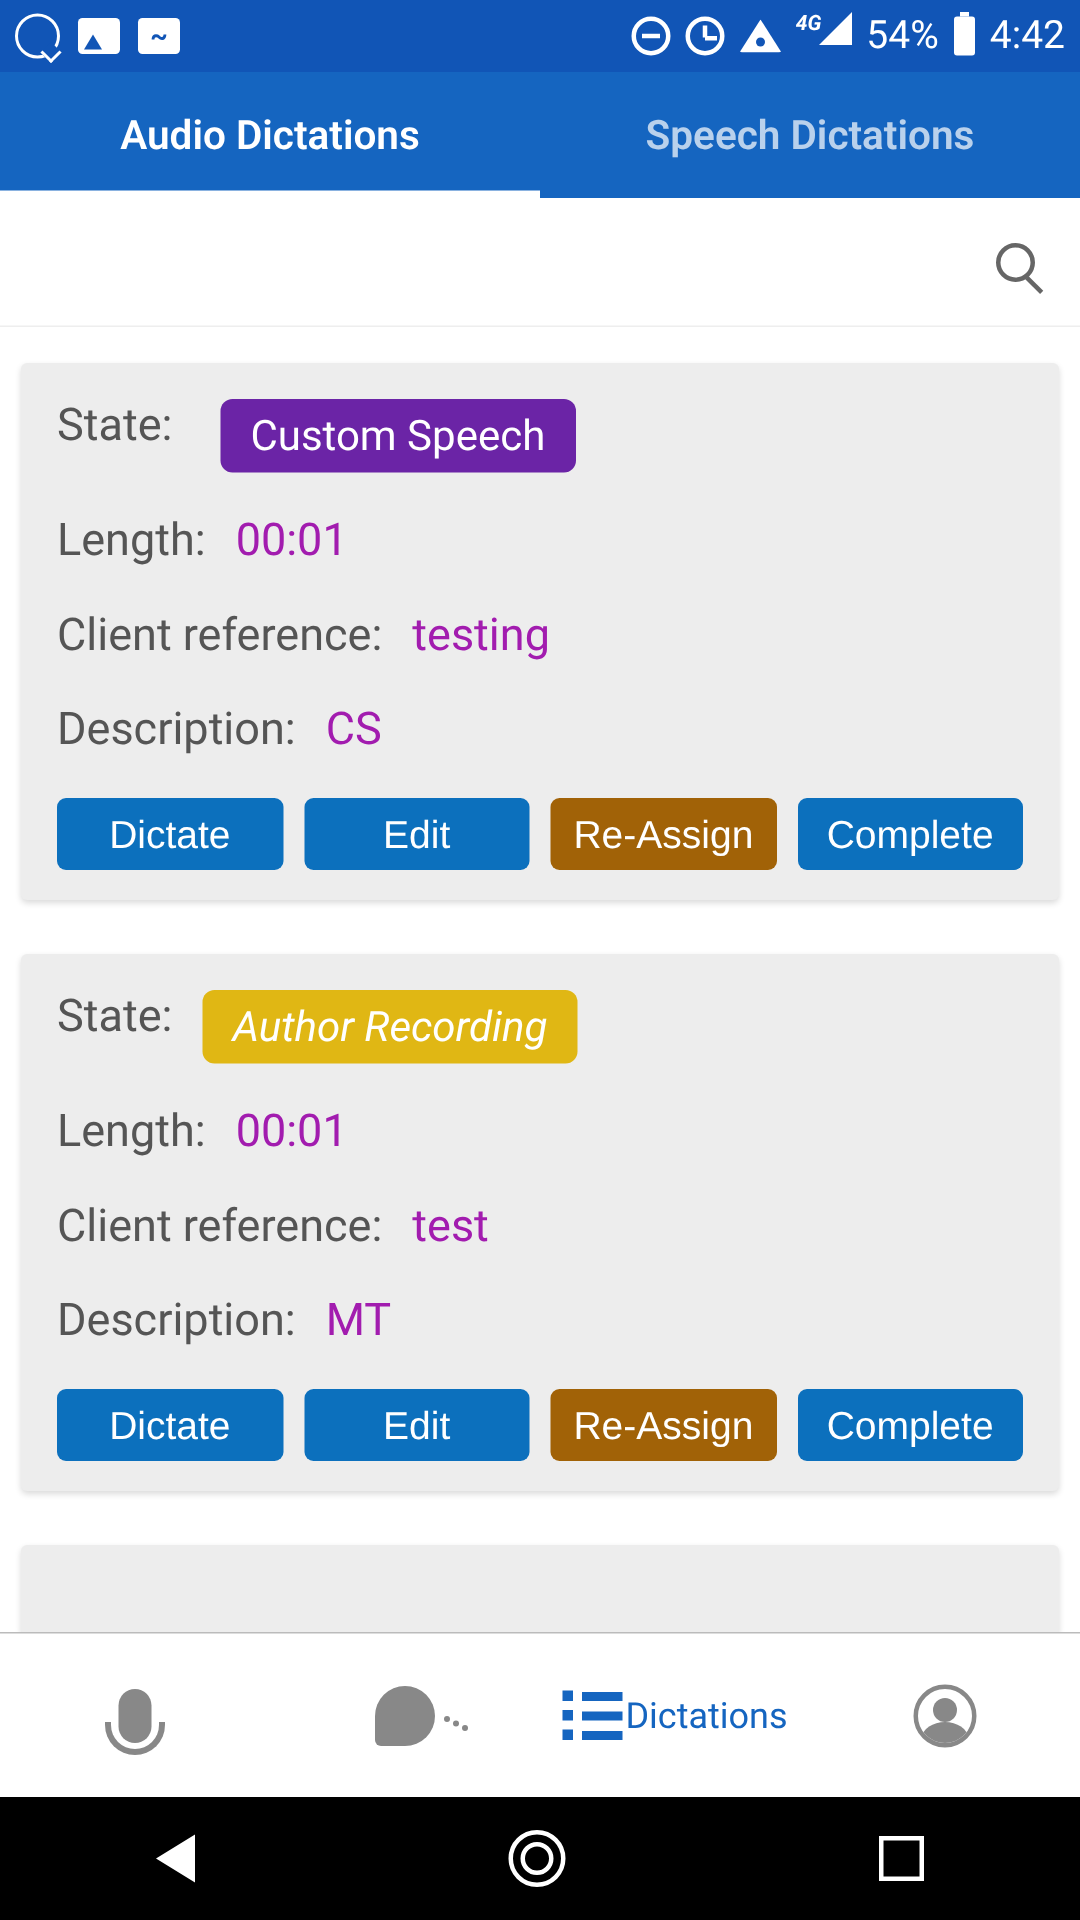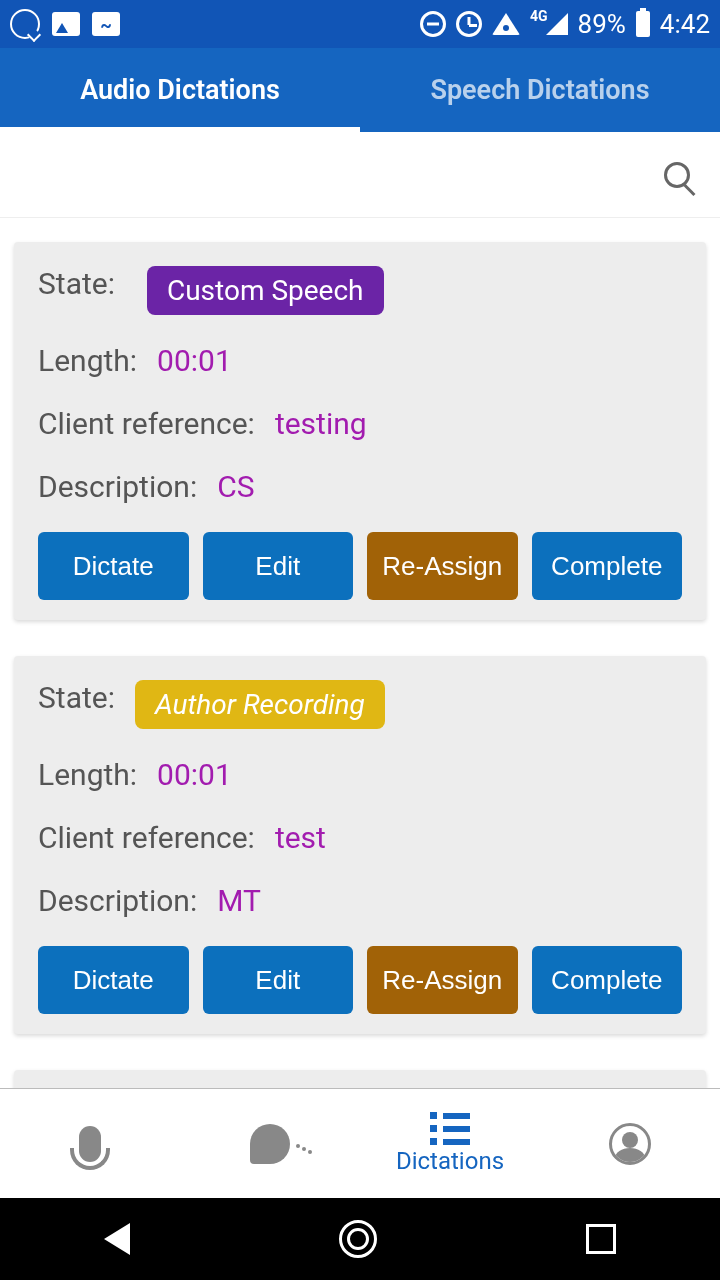--- a/index.html
+++ b/index.html
@@ -33,7 +33,7 @@
   .alarm-icon::after{content:"";position:absolute;width:8px;height:3px;background:#fff;top:50%;left:50%;}
   .wifi-icon{width:0;height:0;border-left:14px solid transparent;border-right:14px solid transparent;border-bottom:22px solid #fff;border-radius:2px;position:relative;}
   .wifi-icon::after{content:"";position:absolute;width:6px;height:6px;background:#1155b6;border-radius:50%;top:12px;left:50%;transform:translateX(-50%);}
-  .sig-wrap{display:flex;align-items:center;}
+  .sig-wrap{display:flex;align-items:flex-start;font-style:italic;}
   .sig-4g{font-size:14px;font-weight:bold;margin-right:-2px;margin-bottom:16px;}
   .sig-icon{width:0;height:0;border-left:22px solid transparent;border-bottom:22px solid #fff;}
   .batt{width:14px;height:26px;background:#fff;border-radius:2px;position:relative;}

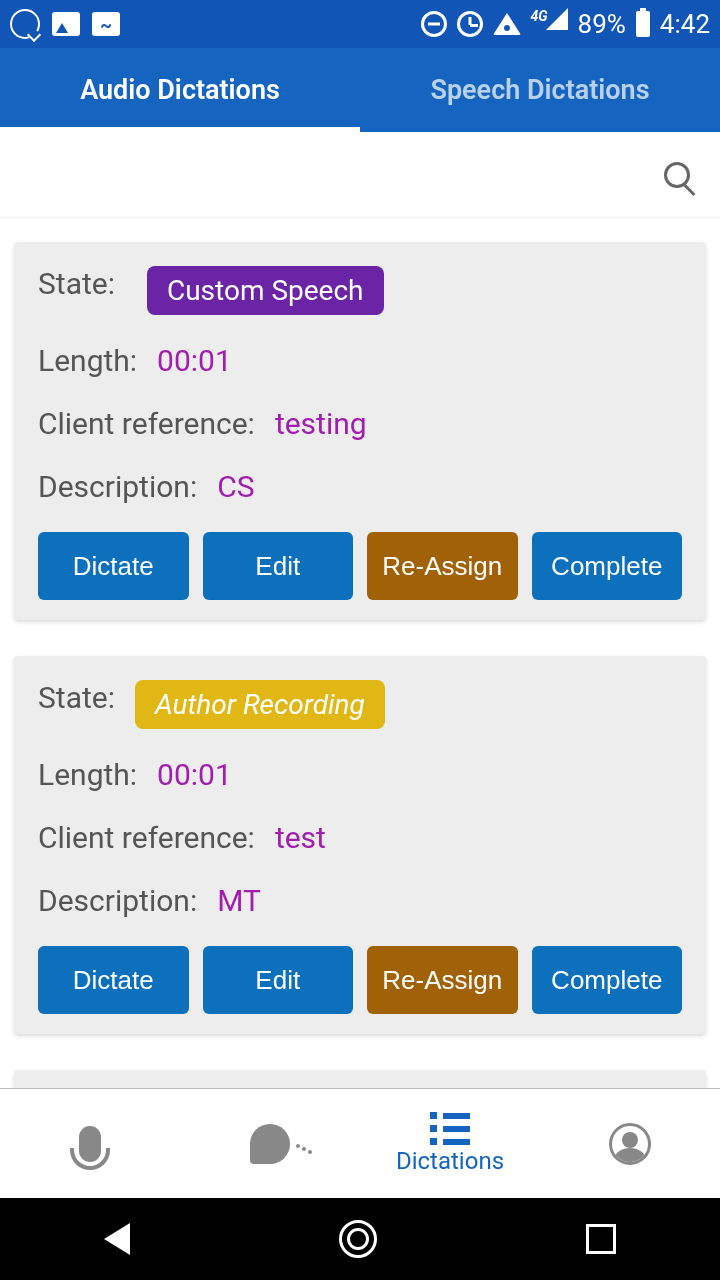--- a/index.html
+++ b/index.html
@@ -144,7 +144,7 @@
       <span class="sig-4g">4G</span>
       <div class="sig-icon"></div>
     </div>
-    <span>89%</span>
+    <span>54%</span>
     <div class="batt"></div>
     <span>4:42</span>
   </div>

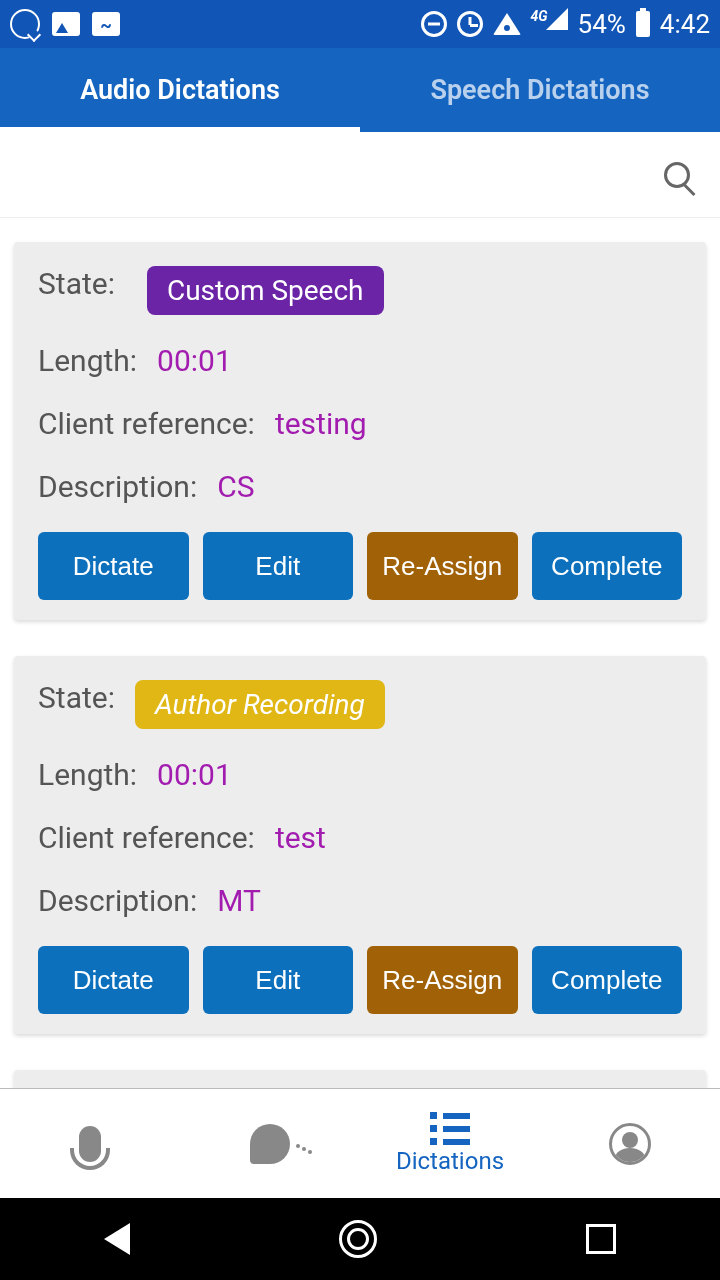--- a/index.html
+++ b/index.html
@@ -91,7 +91,7 @@
   .badge.purple{background:#6b24a6;margin-left:12px;}
   .badge.yellow{background:#e0b714;font-style:italic;}
   .btnrow{display:flex;gap:14px;margin-top:8px;}
-  .btn{flex:1;height:68px;border:none;border-radius:6px;color:#fff;font-size:26px;font-weight:500;display:flex;align-items:center;justify-content:center;}
+  .btn{flex:1;height:48px;border:none;border-radius:6px;color:#fff;font-size:26px;font-weight:500;display:flex;align-items:center;justify-content:center;}
   .btn.blue{background:#0c70bd;}
   .btn.grey{background:#a16207;}
   .card.partial{padding-bottom:0;height:60px;overflow:hidden;}

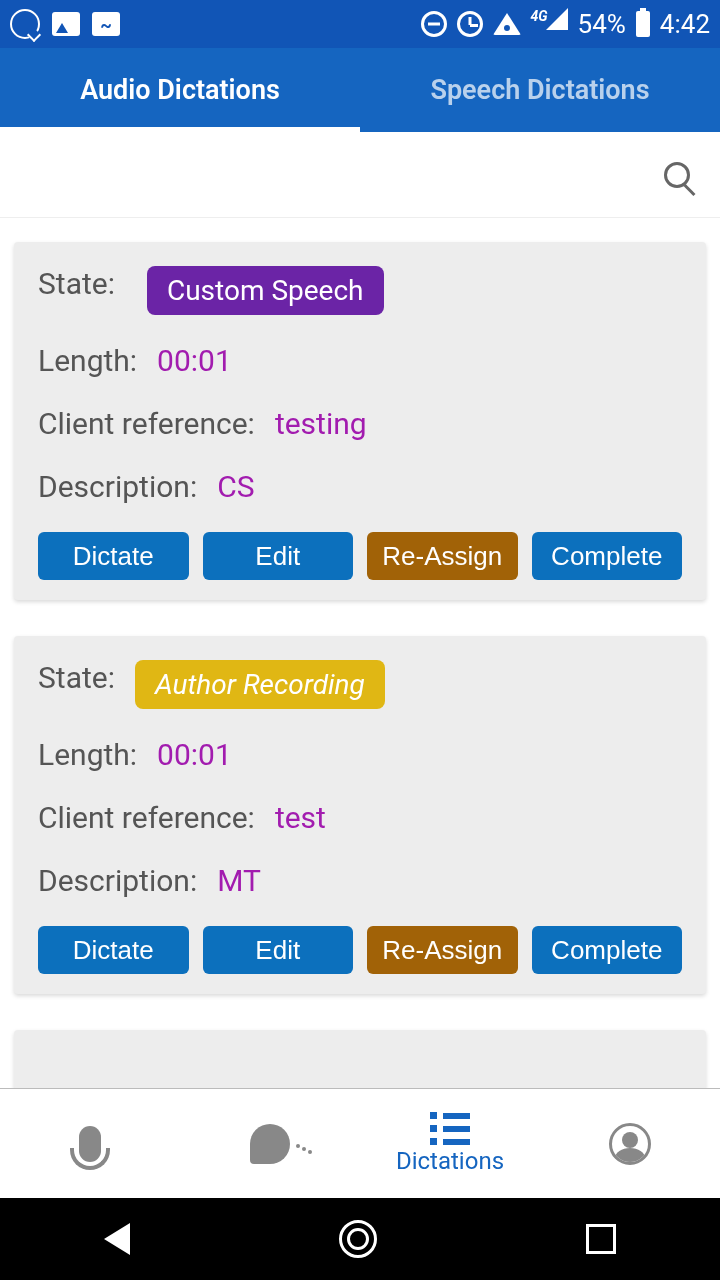--- a/index.html
+++ b/index.html
@@ -104,7 +104,7 @@
     display:flex;
     border-top:1px solid #bbb;
   }
-  .bn-item{flex:1;display:flex;flex-direction:column;align-items:center;justify-content:center;gap:2px;color:#888;}
+  .bn-item{flex:1;display:flex;flex-direction:row;align-items:center;justify-content:center;gap:2px;color:#888;}
   .bn-item.active{color:#1565c0;}
   .bn-label{font-size:24px;}
   .mic-ic{width:22px;height:36px;background:#888;border-radius:11px;position:relative;}

